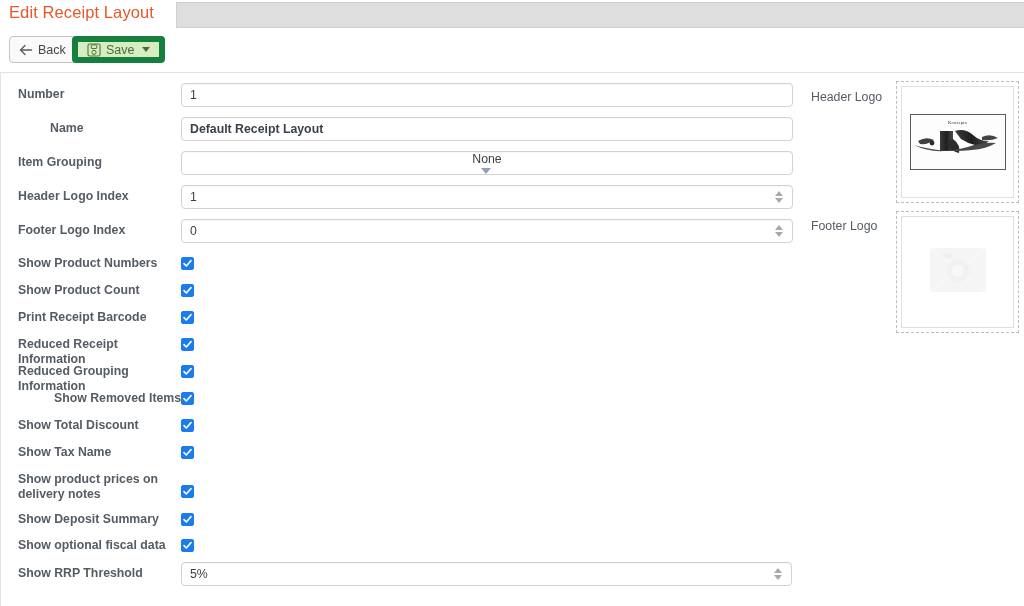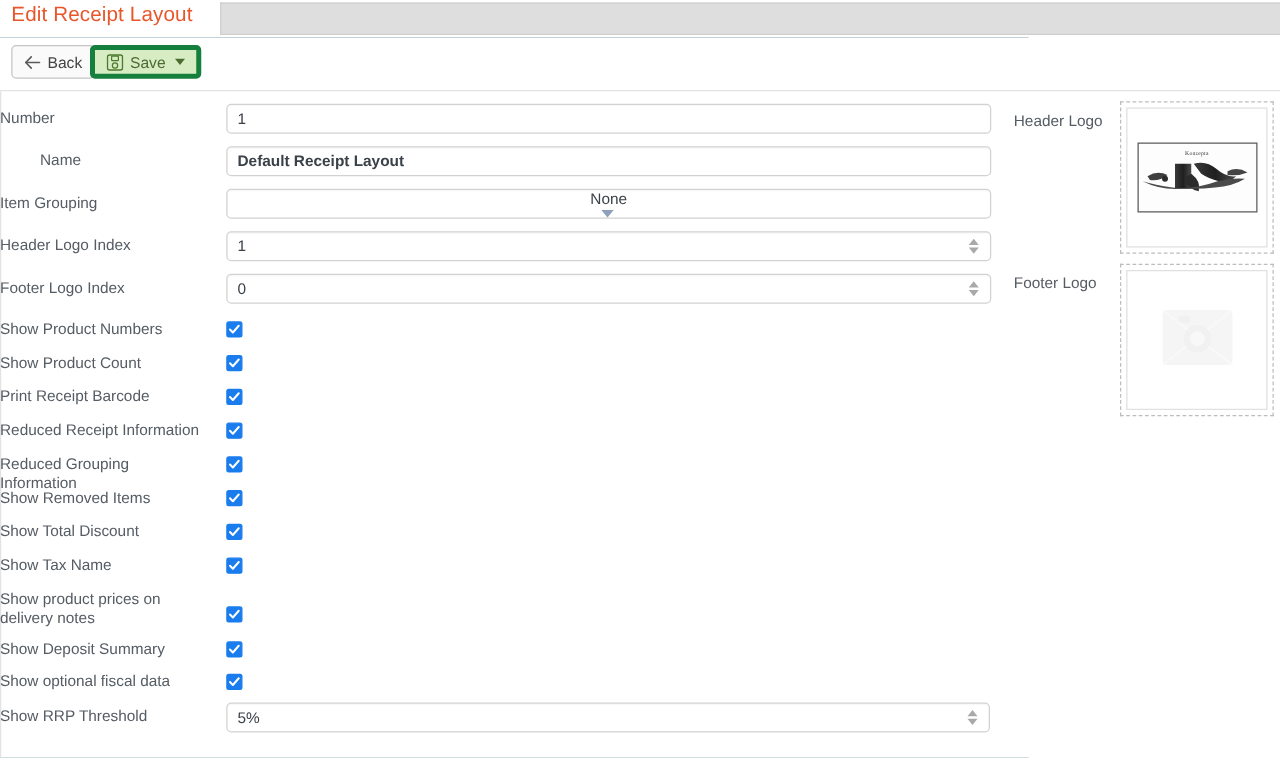--- a/index.html
+++ b/index.html
@@ -59,7 +59,7 @@
   .btn-save {
     left: 72px;
     background: #d8ecc4;
-    border: 4px solid #15803d;
+    border: 6px solid #15803d;
     color: #4c6b33;
   }
   .ico { display:inline-block; line-height:0; }

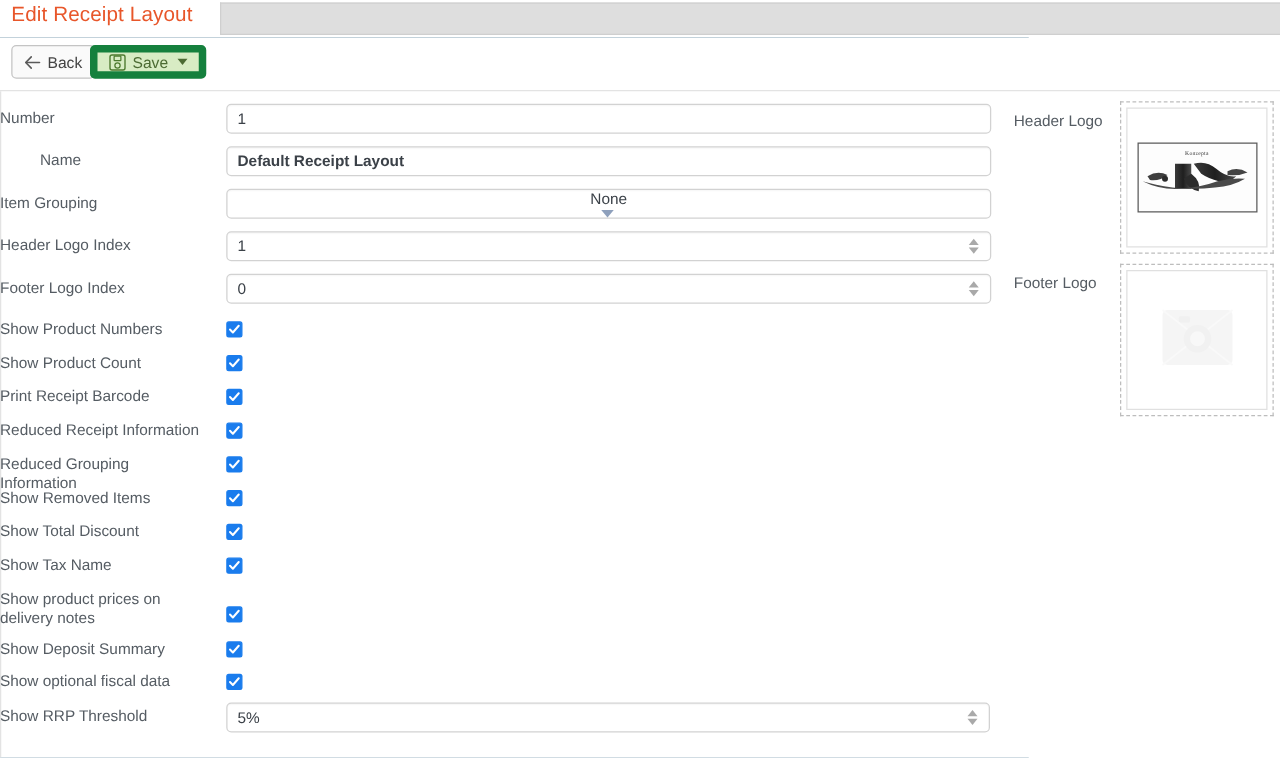--- a/index.html
+++ b/index.html
@@ -88,11 +88,12 @@
 
   .lbl {
     position: absolute;
-    left: 0;
+    left: 18px;
     font-size: 12.3px;
     color: #555c63;
     line-height: 15px;
     width: 165px;
+    font-weight: bold;
   }
 
   .field {

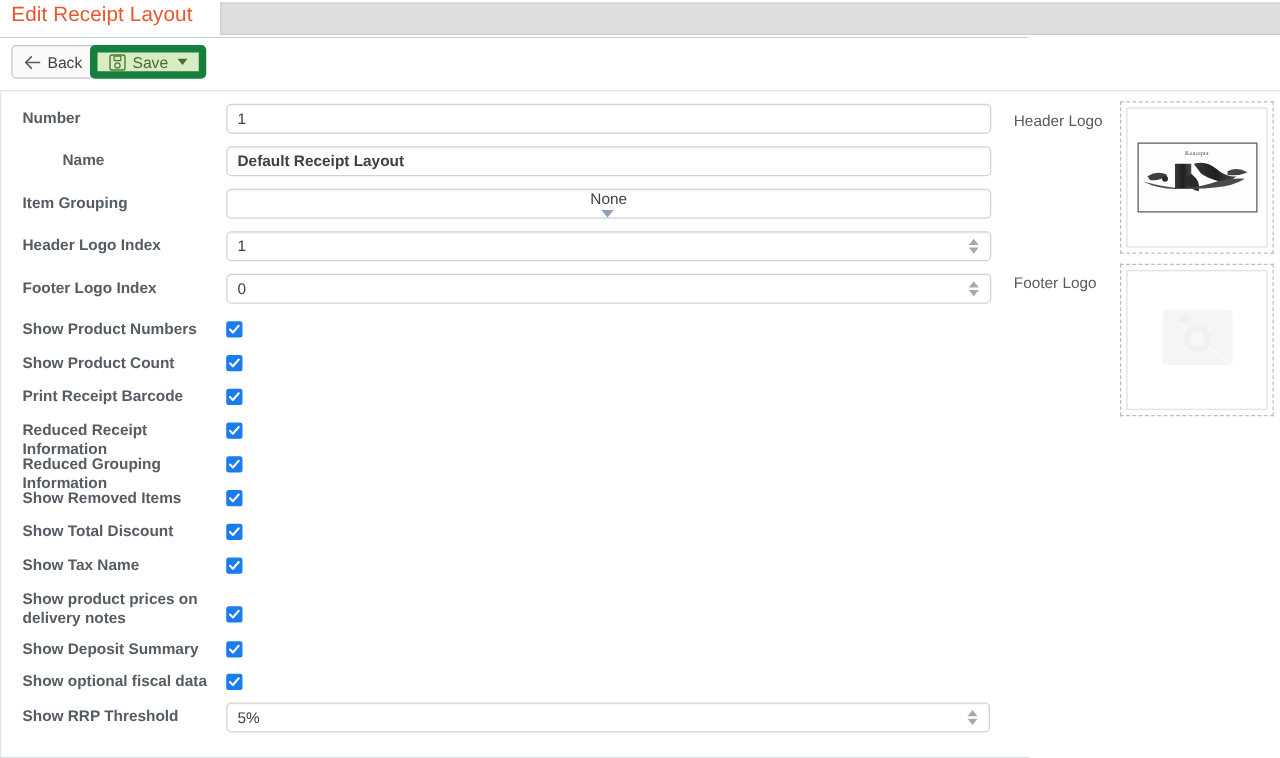--- a/index.html
+++ b/index.html
@@ -309,7 +309,7 @@
     </div>
 
     <div class="row" style="top:319px;">
-      <div class="lbl" style="top:-1px;">Show Removed Items</div>
+      <div class="lbl" style="top:-1px;margin-left:36px;">Show Removed Items</div>
       <div class="cbx" style="top:0;">
         <svg width="11" height="11" viewBox="0 0 11 11">
             <path d="M2 5.6 L4.3 8 L9 2.6" fill="none" stroke="#fff" stroke-width="1.6" stroke-linecap="round" stroke-linejoin="round"></path>

